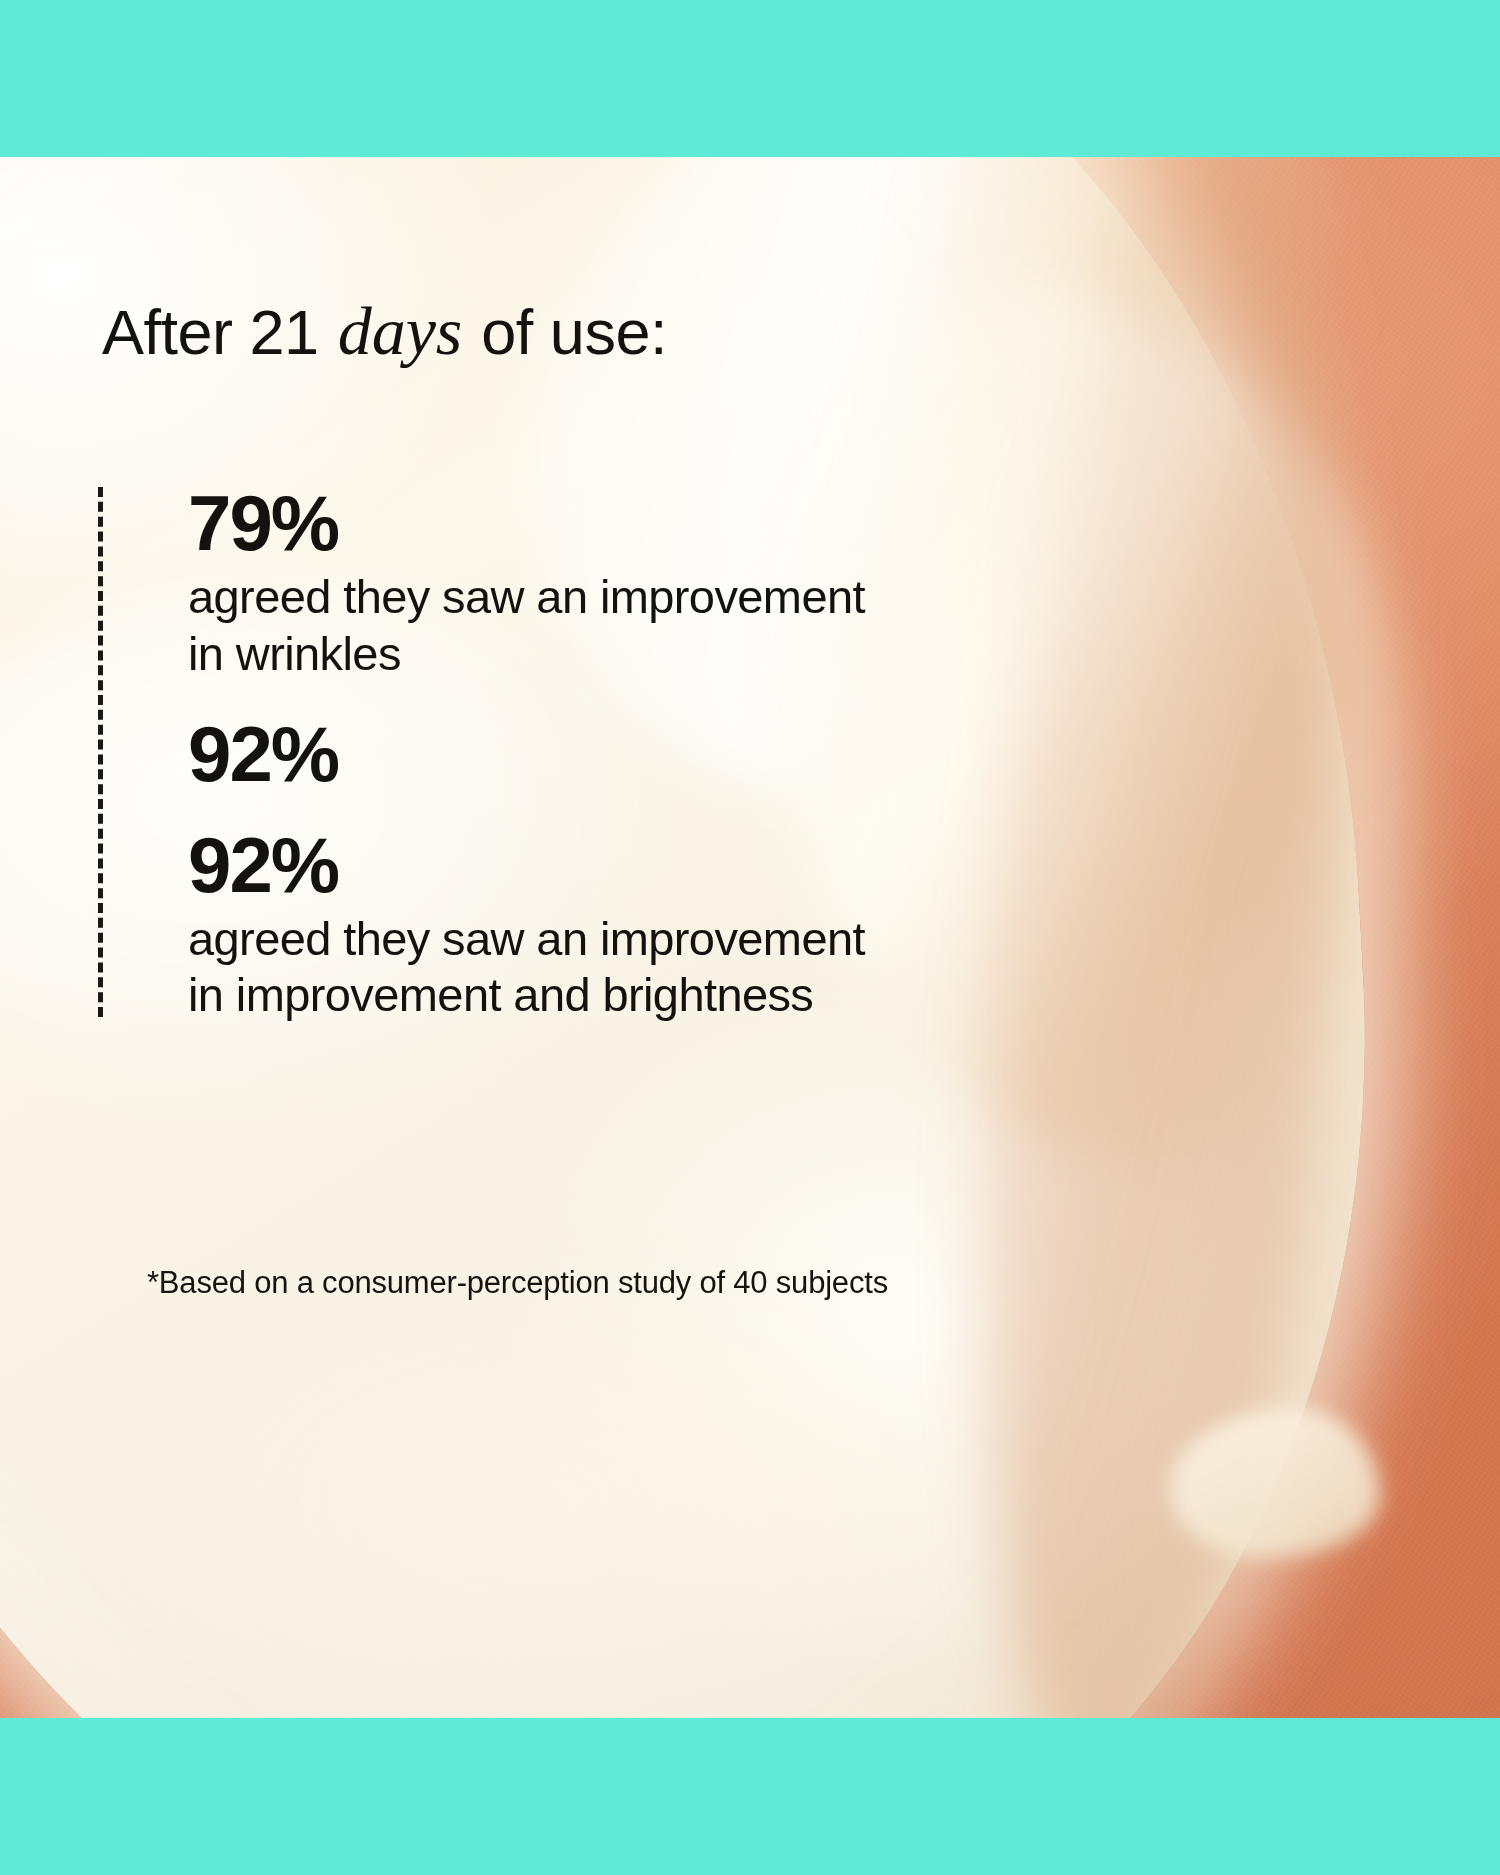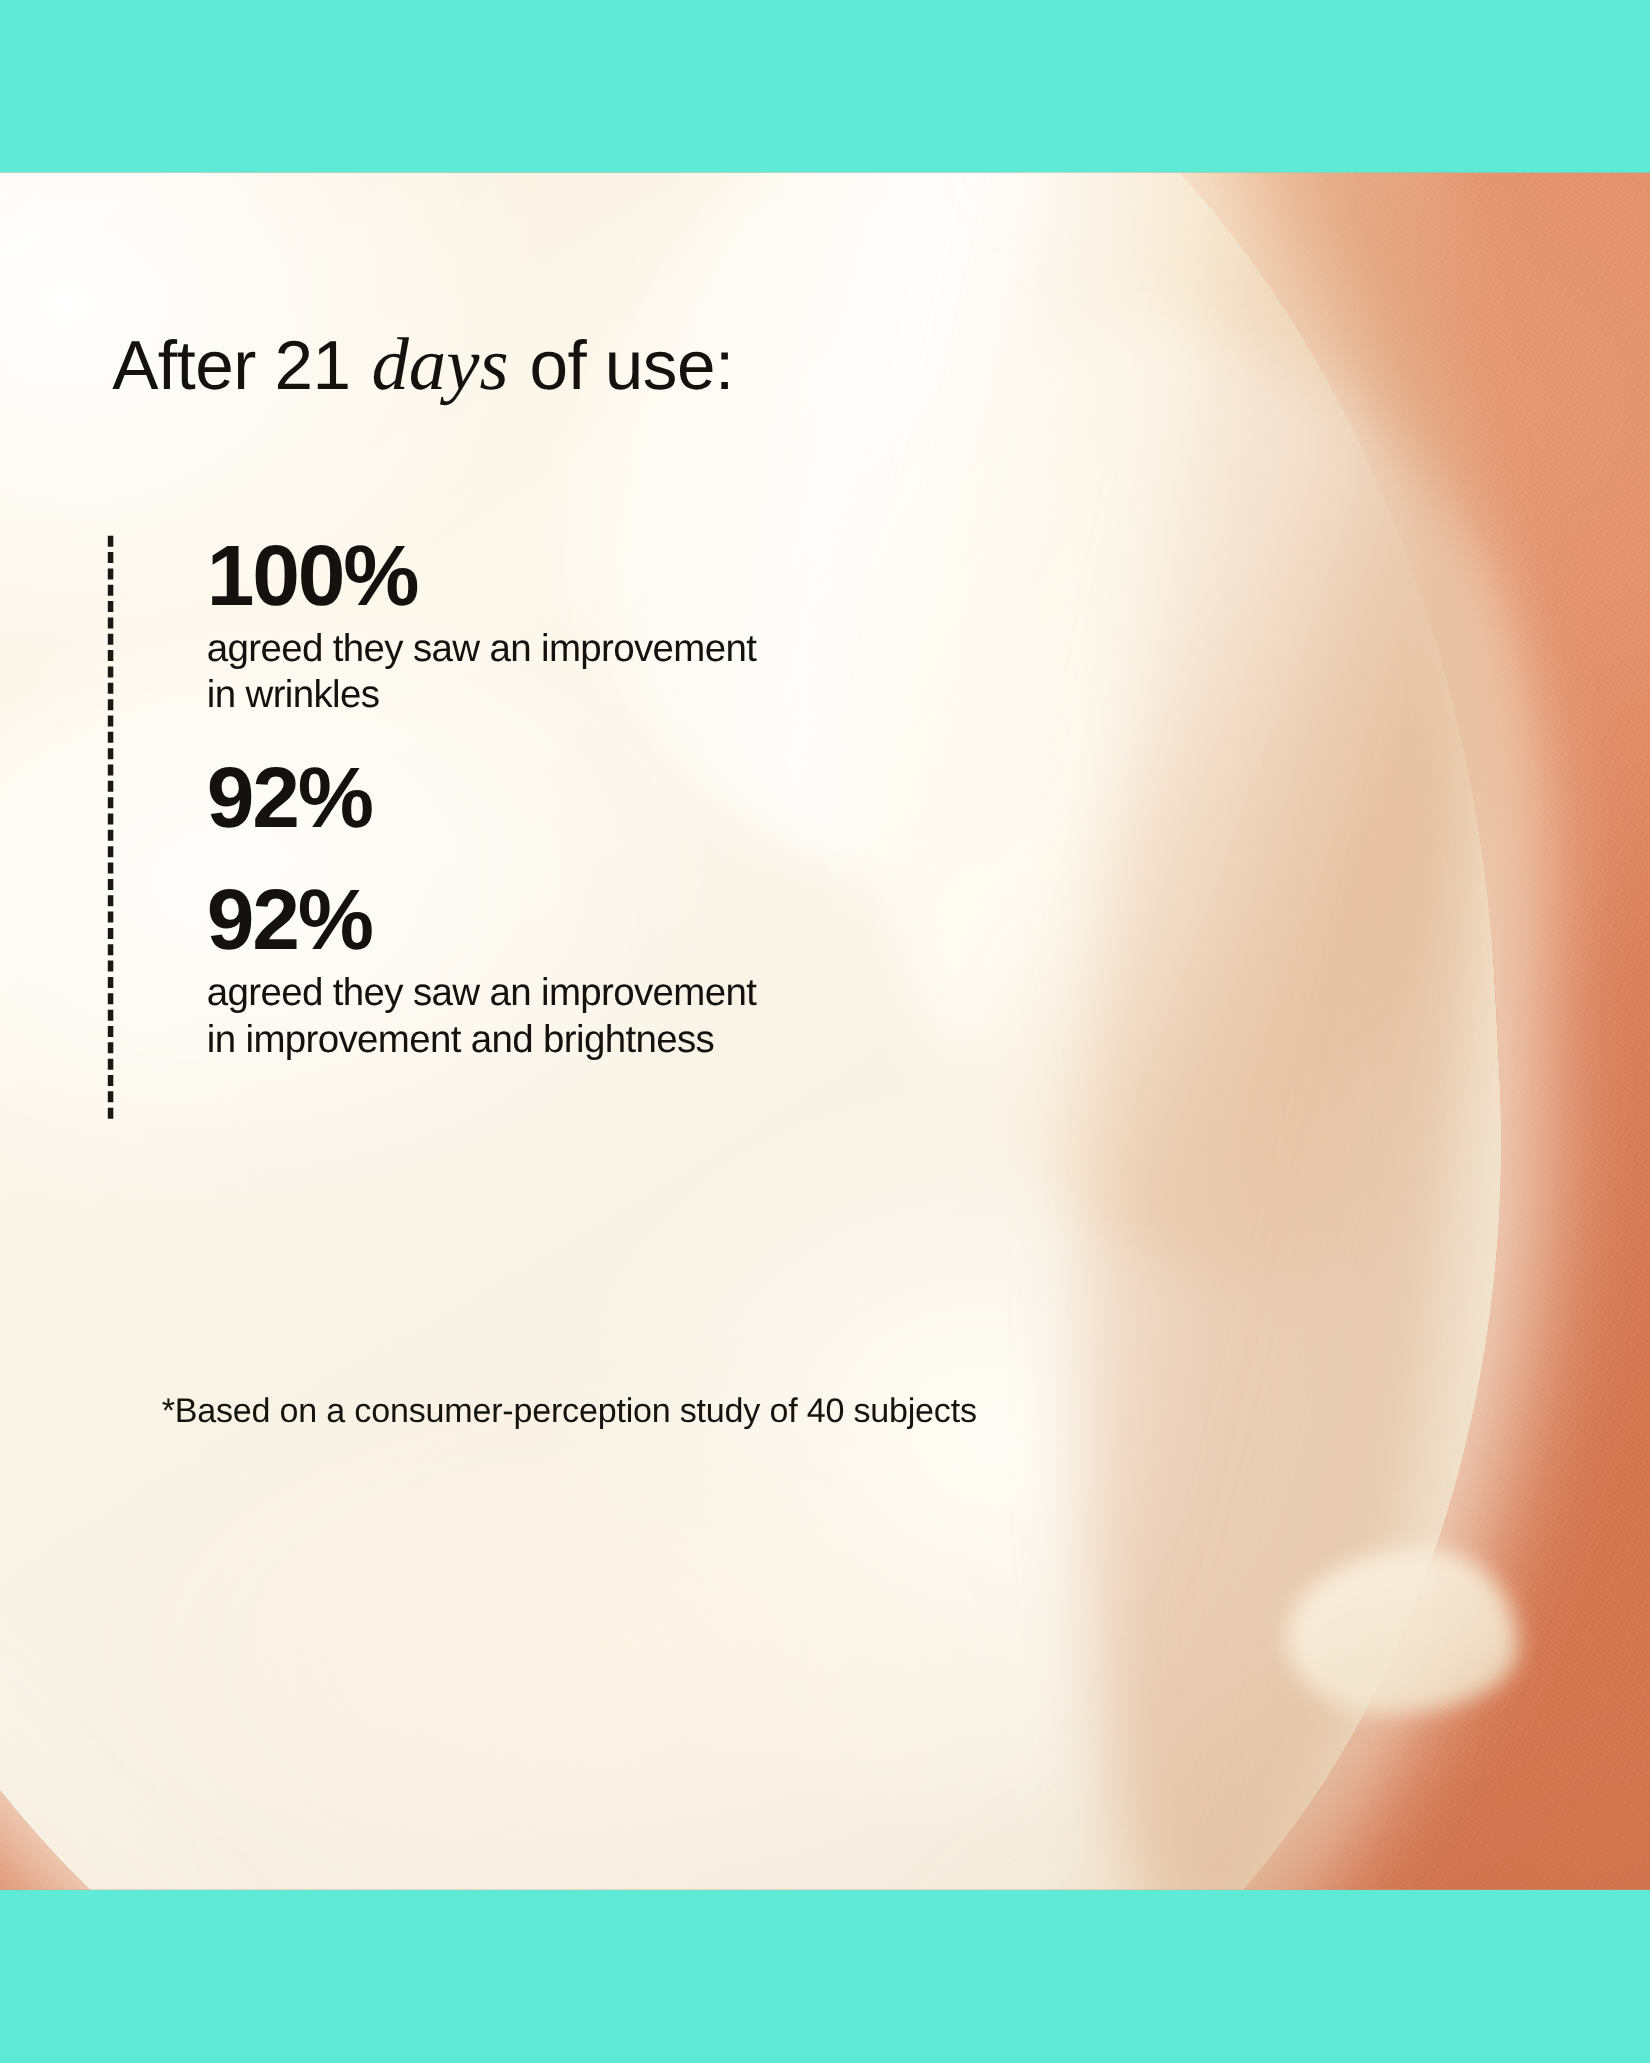--- a/index.html
+++ b/index.html
@@ -217,7 +217,7 @@
       <div class="stats">
 
         <div class="stat">
-          <div class="stat-value">100%</div>
+          <div class="stat-value">79%</div>
           <div class="stat-desc">
             <span>agreed they saw an improvement</span><br>
             <span>in wrinkles</span>

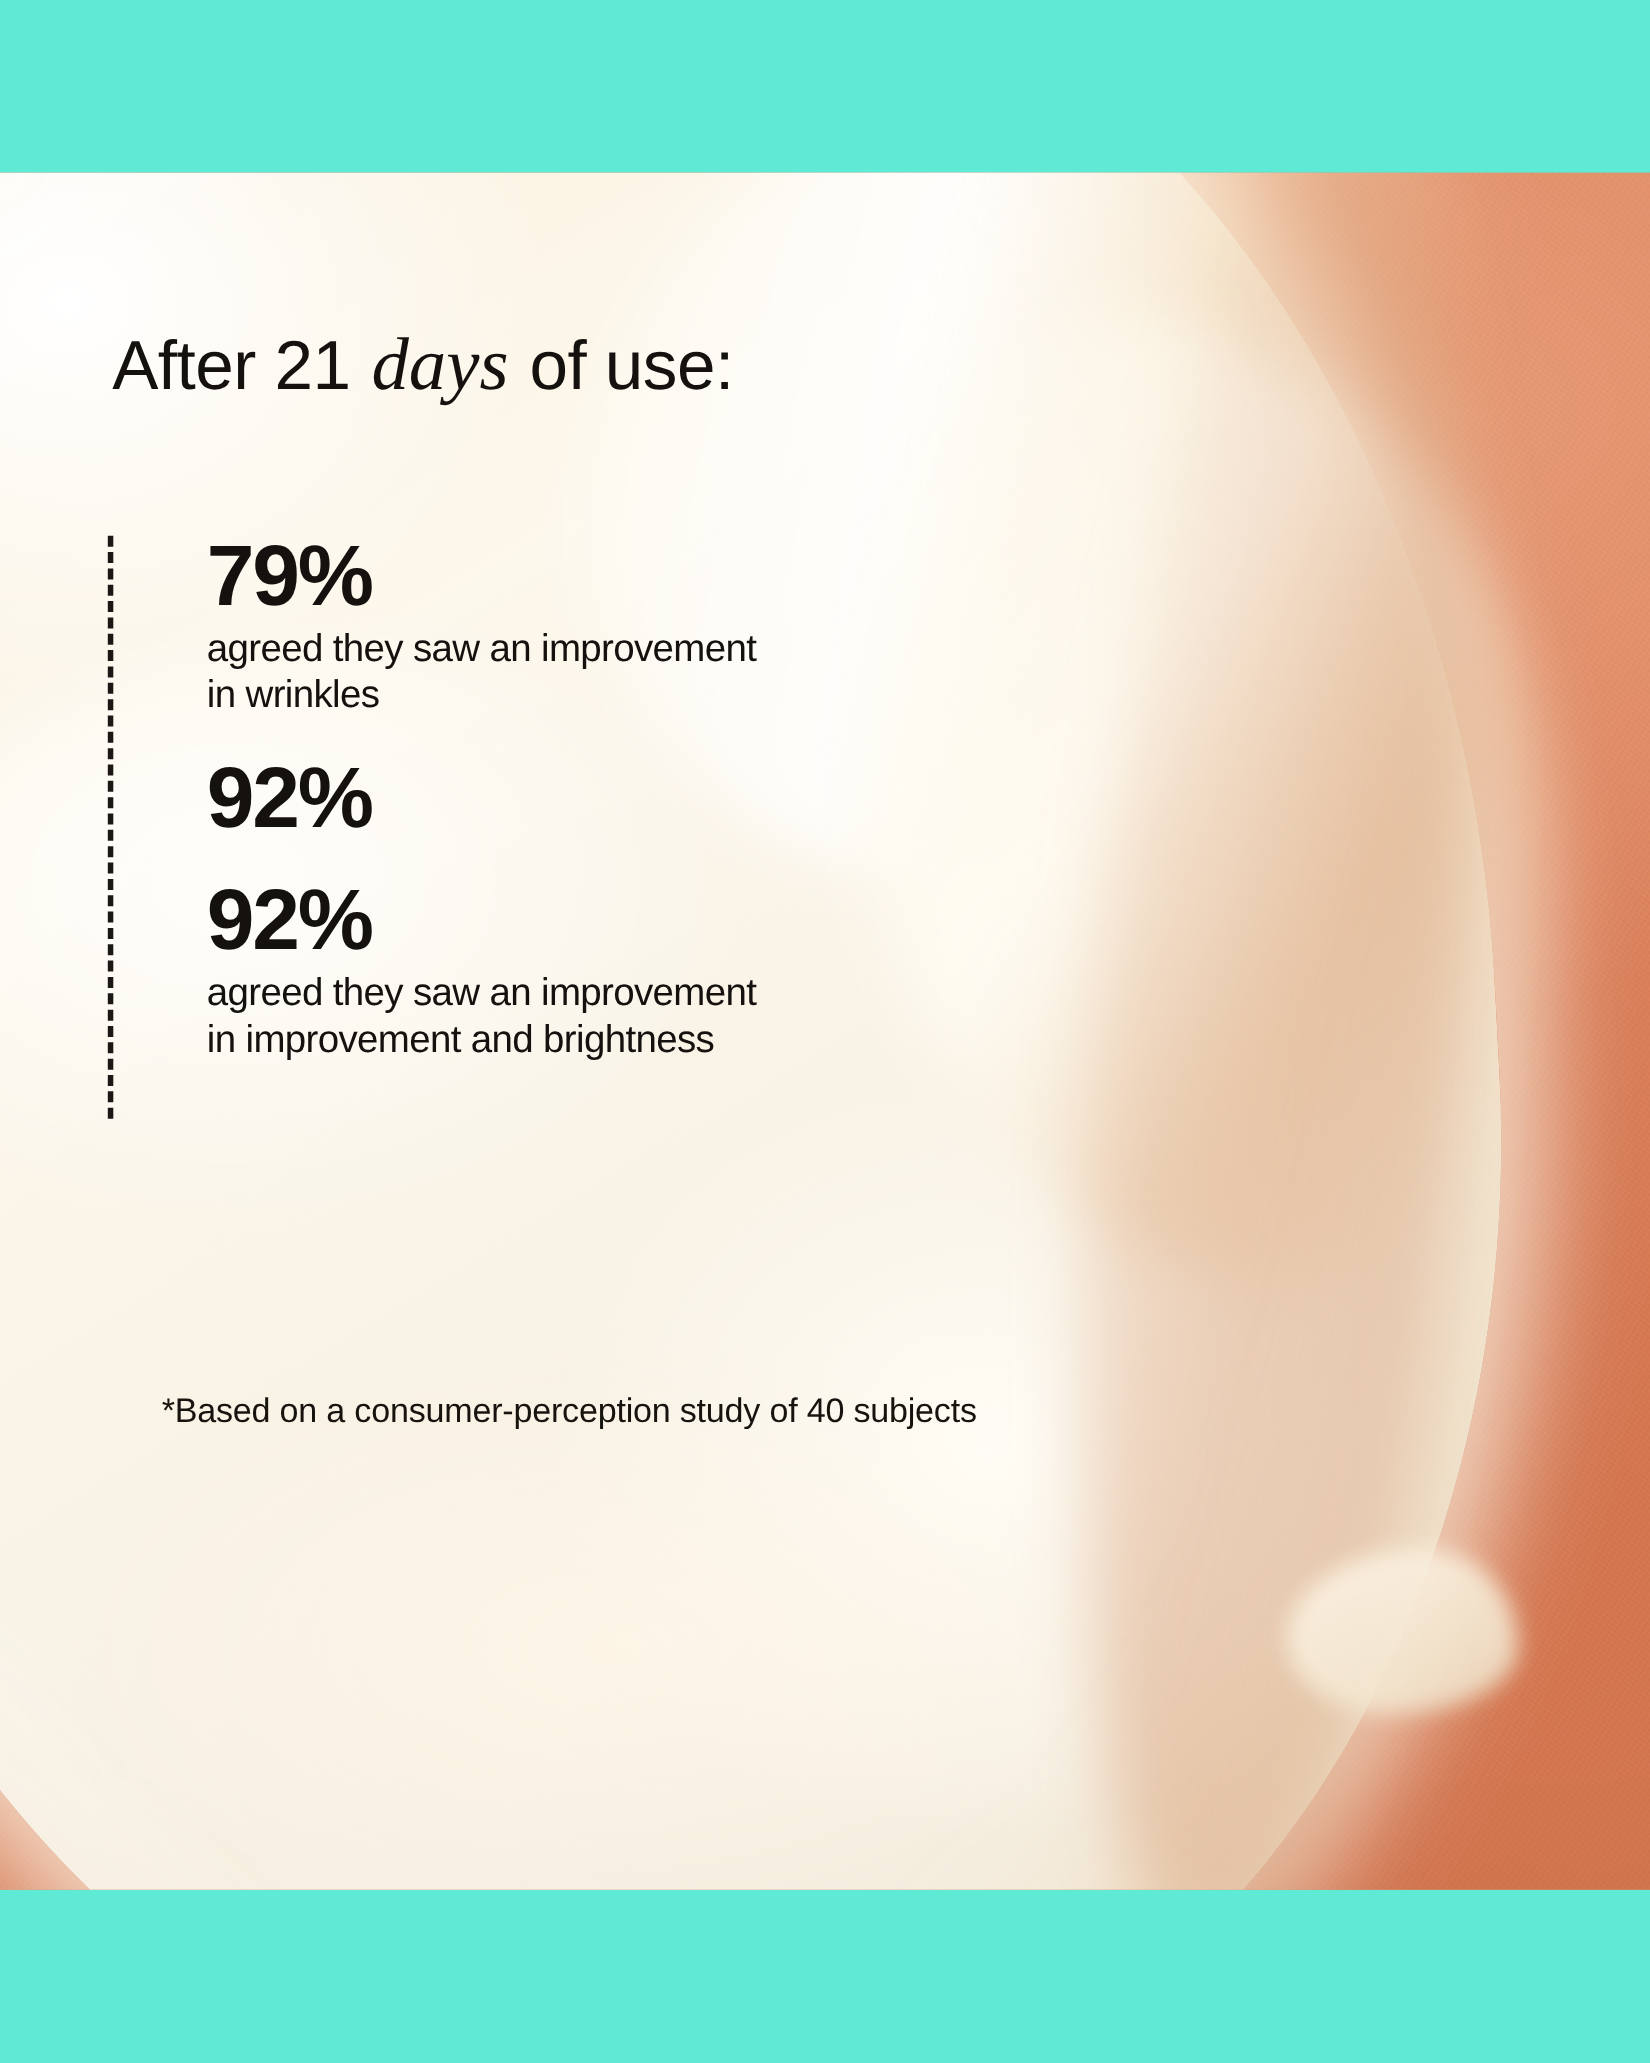--- a/index.html
+++ b/index.html
@@ -169,7 +169,7 @@
     margin: 0 0 8px 0;
   }
   .stat-desc {
-    font-size: 35px;
+    font-size: 47px;
     line-height: 1.20;
     color: #14110f;
     letter-spacing: -0.6px;

